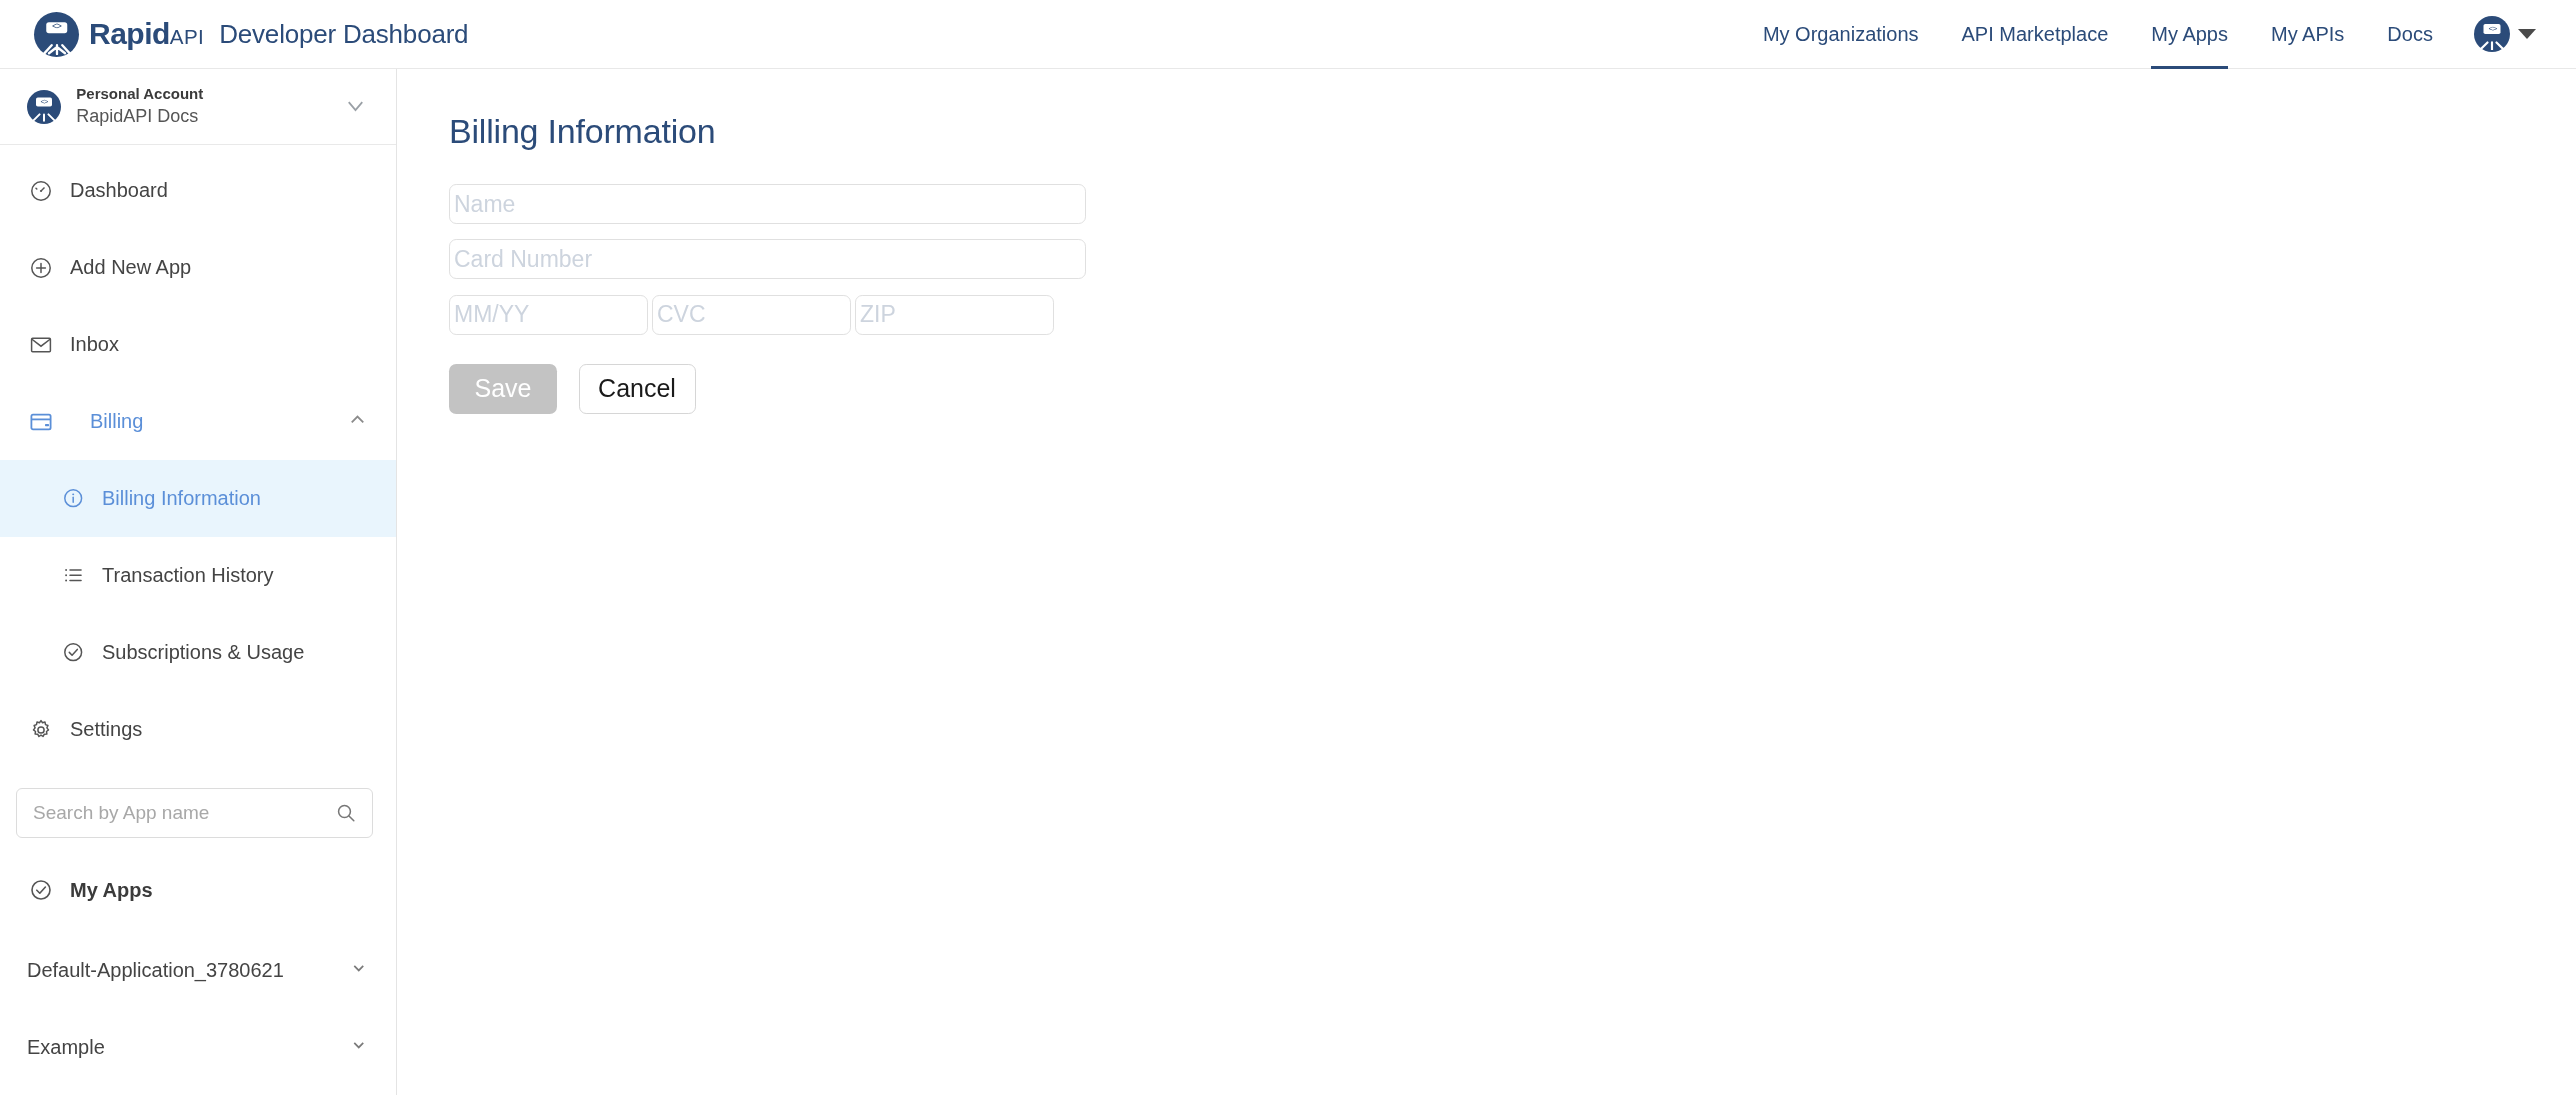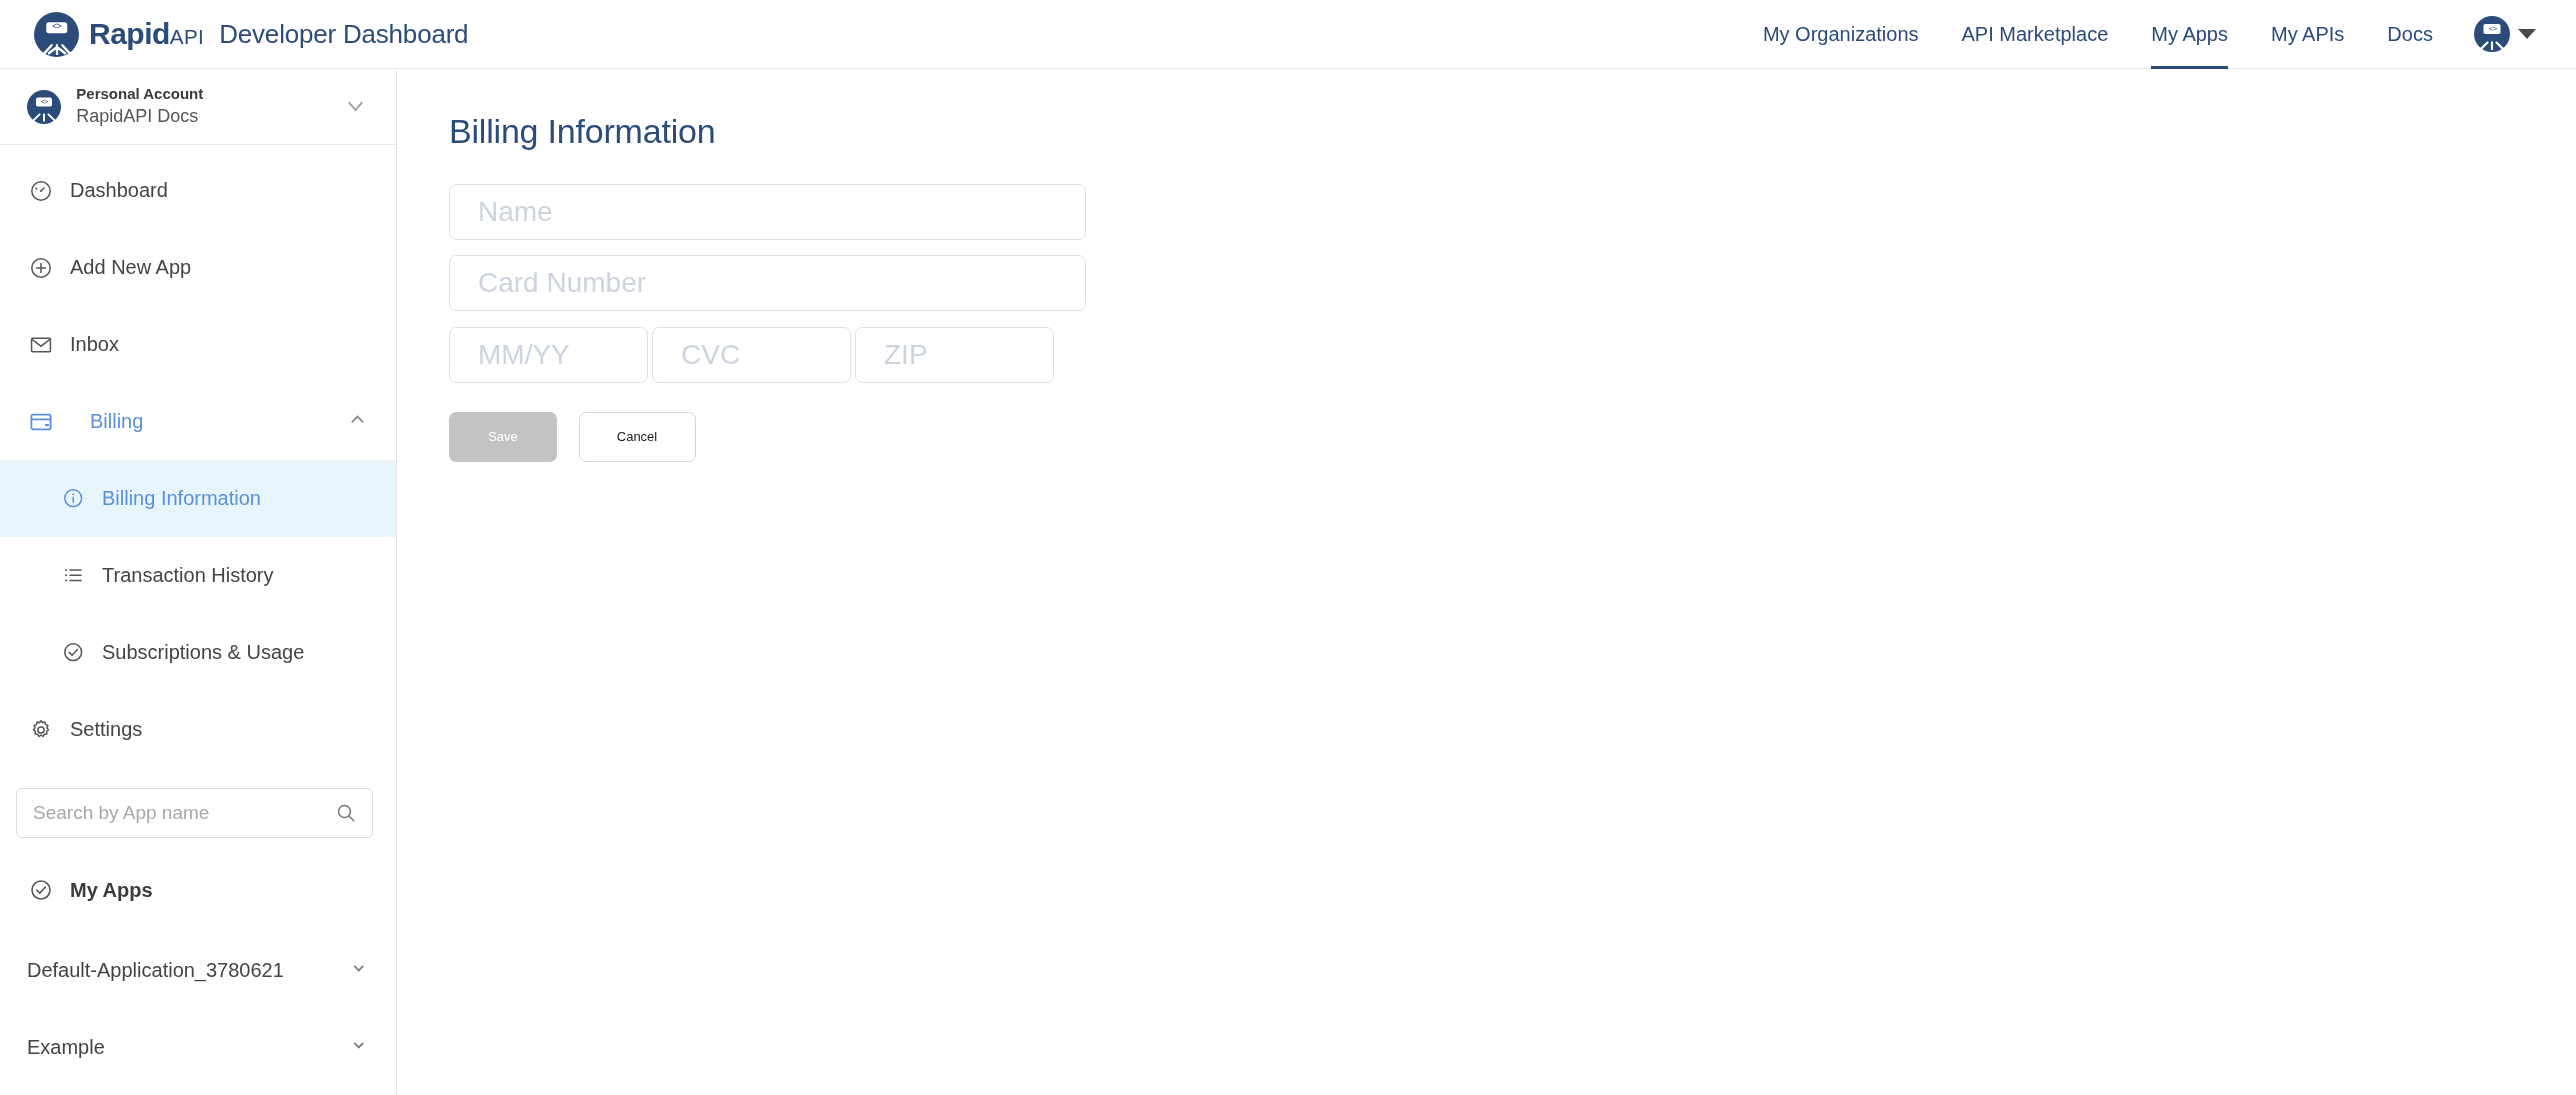--- a/index.html
+++ b/index.html
@@ -316,11 +316,11 @@
   }
   .field {
     width: 637px;
-    height: 56px;
+    height: 40px;
     border: 1.8px solid #e0e0e0;
     border-radius: 7.2px;
-    padding: 0 28px;
-    font-size: 28px;
+    padding: 0 4px;
+    font-size: 23px;
     color: #333;
     outline: none;
     font-family: "Liberation Sans", sans-serif;

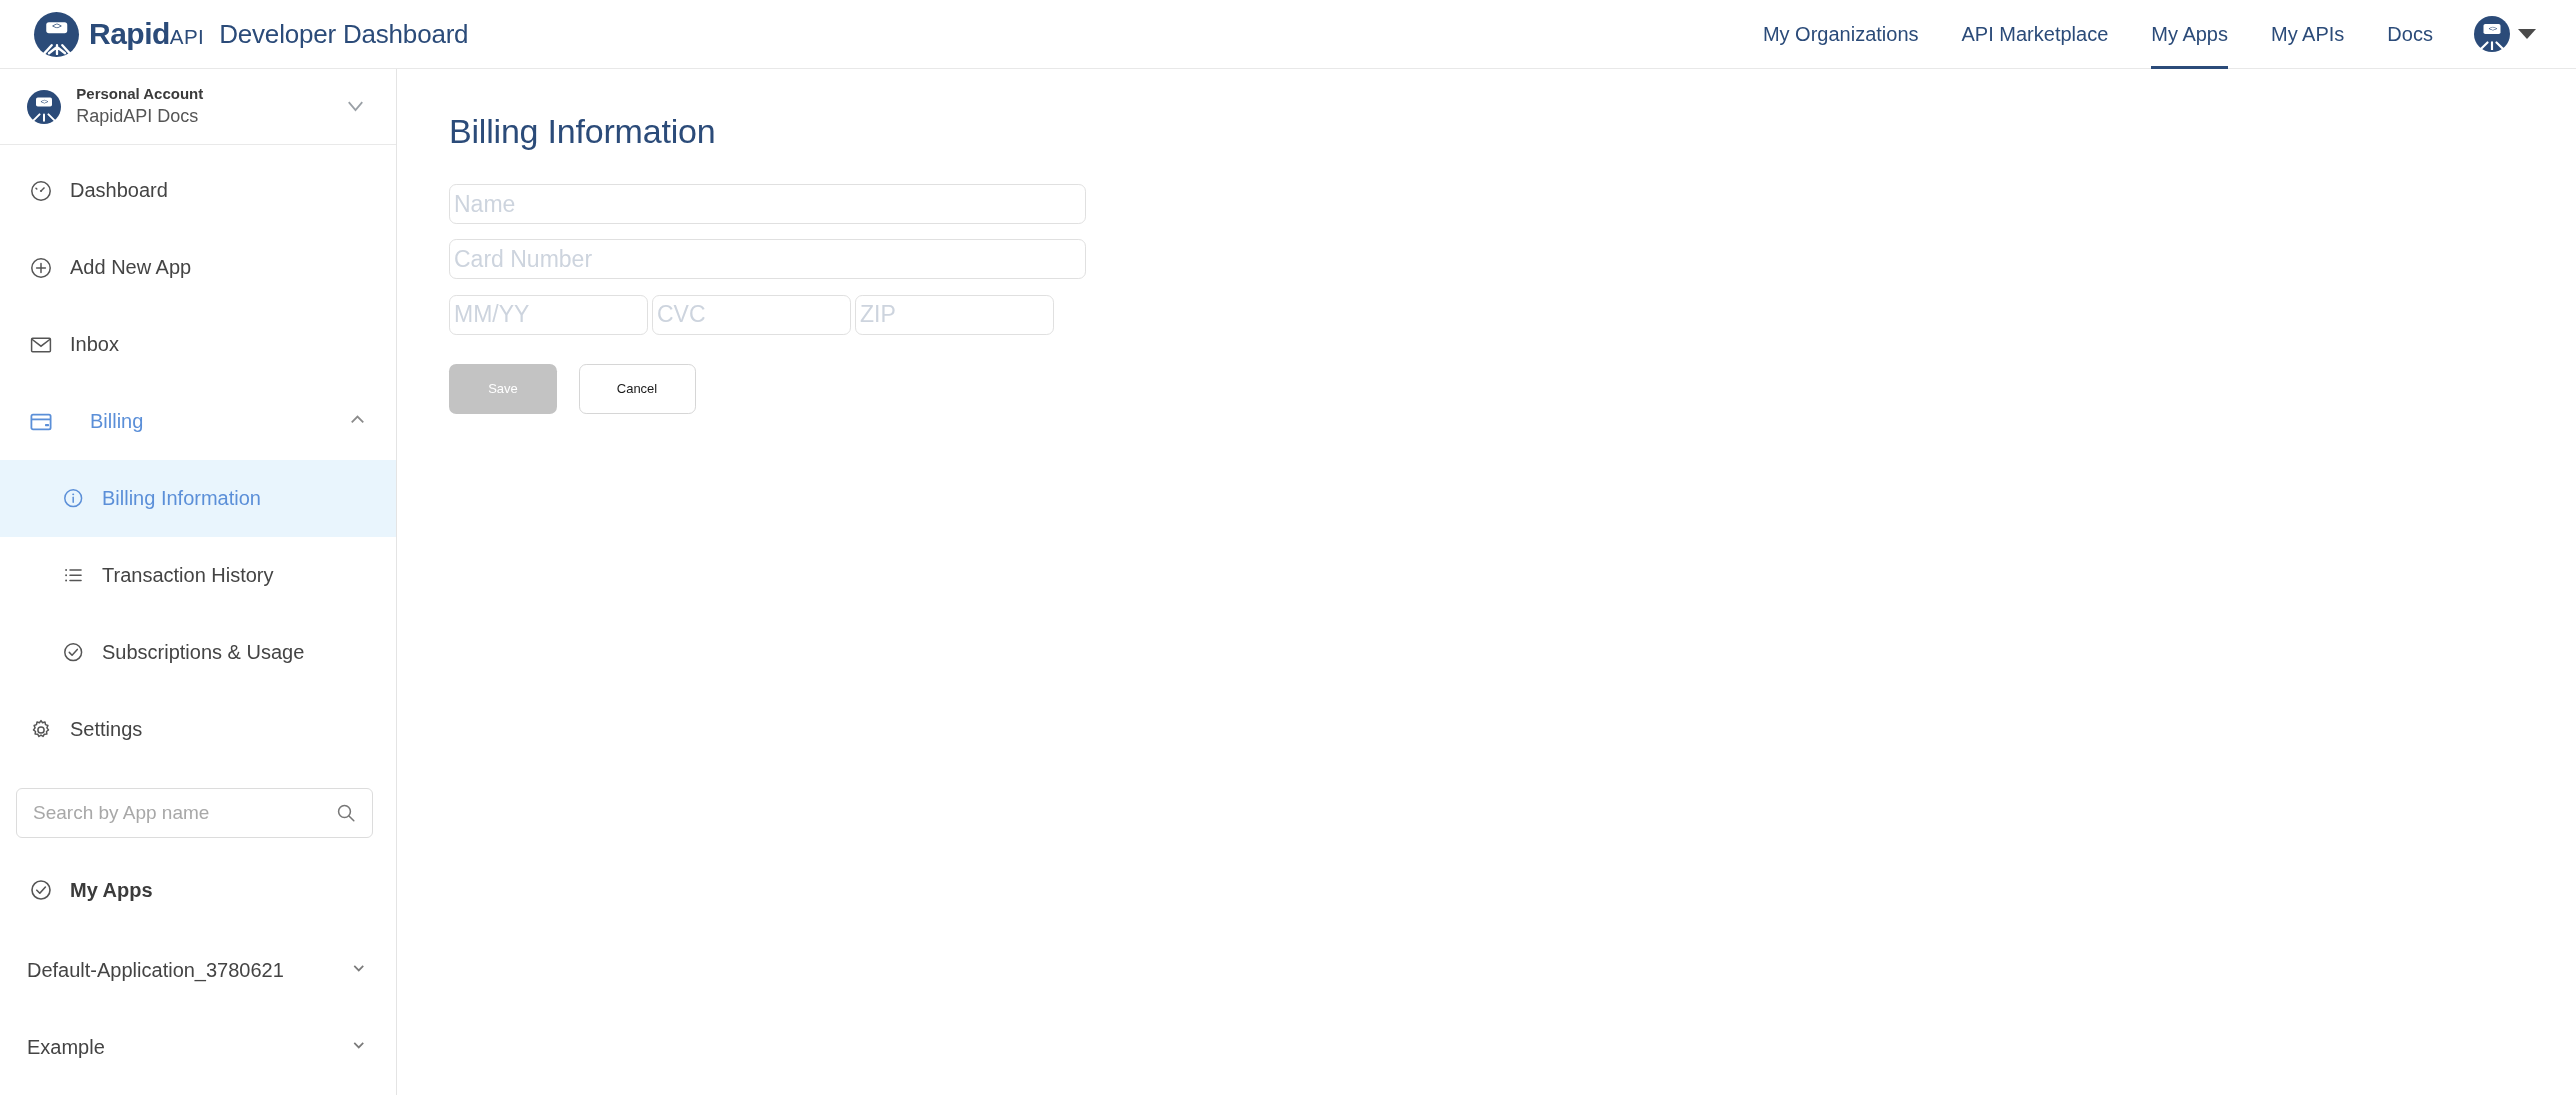--- a/index.html
+++ b/index.html
@@ -336,7 +336,7 @@
   .btn {
     height: 50px;
     border-radius: 7.2px;
-    font-size: 13px;
+    font-size: 25px;
     font-family: "Liberation Sans", sans-serif;
     cursor: pointer;
     display: flex;

